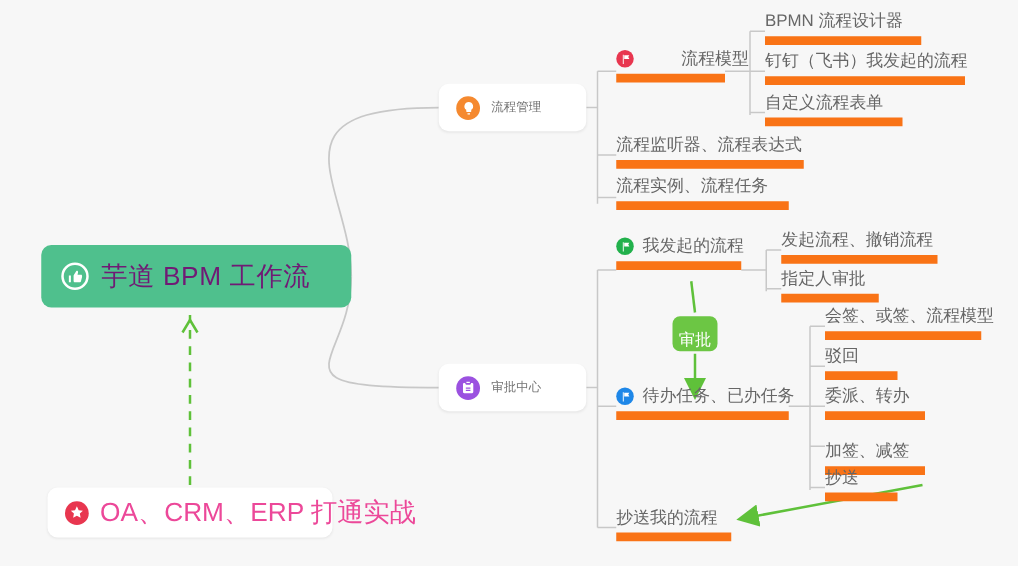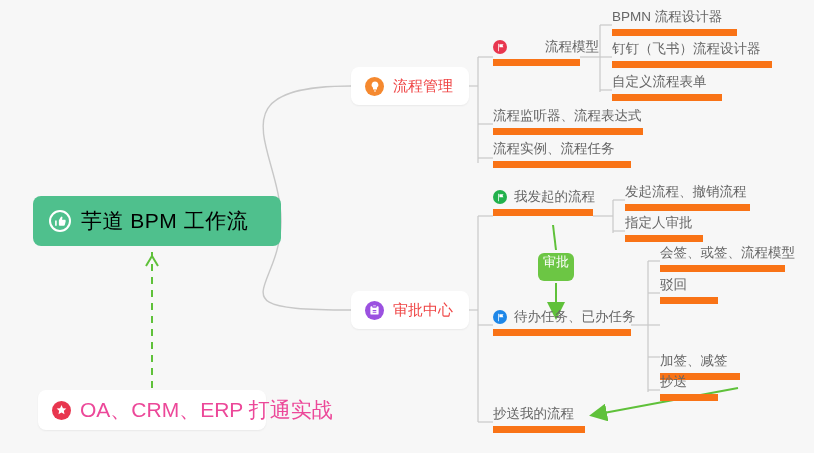--- a/index.html
+++ b/index.html
@@ -192,7 +192,7 @@
     <span class="label">BPMN 流程设计器</span>
   </div>
   <div class="leaf" style="left:612px;top:40px;width:160px;">
-    <span class="label">钉钉（飞书）流程设计器</span>
+    <span class="label">钉钉（飞书）我发起的流程</span>
   </div>
   <div class="leaf" style="left:612px;top:73px;width:110px;text-align:center;">
     <span class="label">自定义流程表单</span>

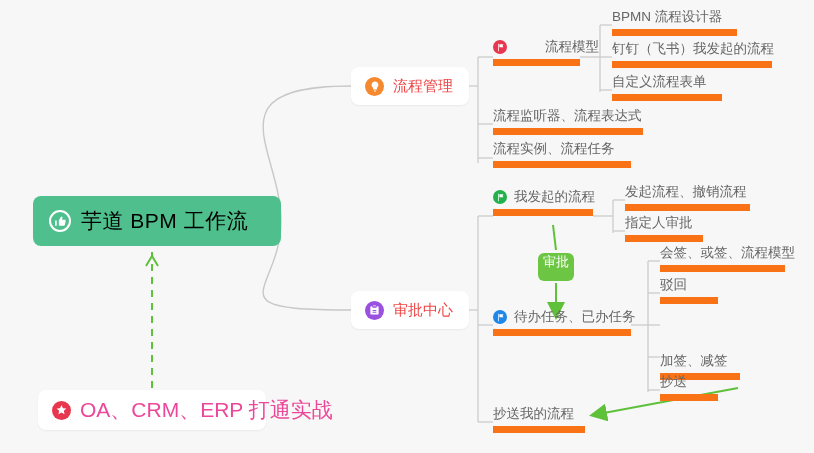--- a/index.html
+++ b/index.html
@@ -40,7 +40,7 @@
     box-sizing:border-box;
     box-shadow:0 1px 2px rgba(0,0,0,0.06);
   }
-  .card .label{font-size:15px;color:#ef4444;margin-left:9px;white-space:nowrap;}
+  .card .label{font-size:10px;color:#737373;margin-left:9px;white-space:nowrap;}
 
   #branch-process{left:351px;top:67px;width:118px;height:38px;}
   #branch-approval{left:351px;top:291px;width:118px;height:38px;}

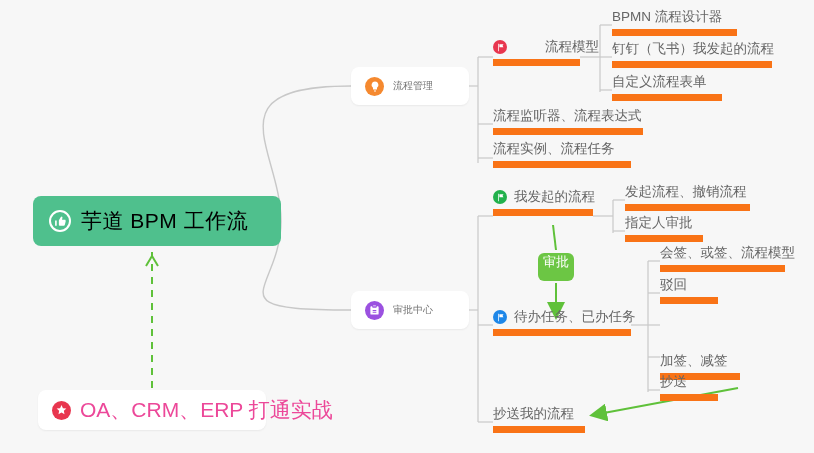--- a/index.html
+++ b/index.html
@@ -26,7 +26,7 @@
     box-sizing:border-box;
   }
   .root-node .label{
-    color:#000000;font-size:21px;letter-spacing:.5px;
+    color:#701a75;font-size:21px;letter-spacing:.5px;
     margin-left:10px;white-space:nowrap;
   }
 

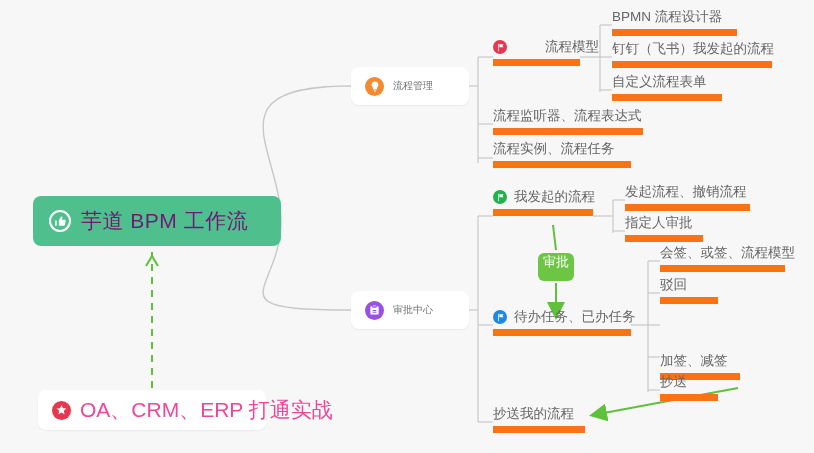--- a/index.html
+++ b/index.html
@@ -84,7 +84,7 @@
     color:#ffffff;
     border-radius:6px;
     font-size:13px;
-    display:flex;align-items:flex-start;justify-content:center;
+    display:flex;align-items:flex-end;justify-content:center;
     white-space:nowrap;
   }
   #badge-approve{left:538px;top:253px;width:36px;height:28px;}

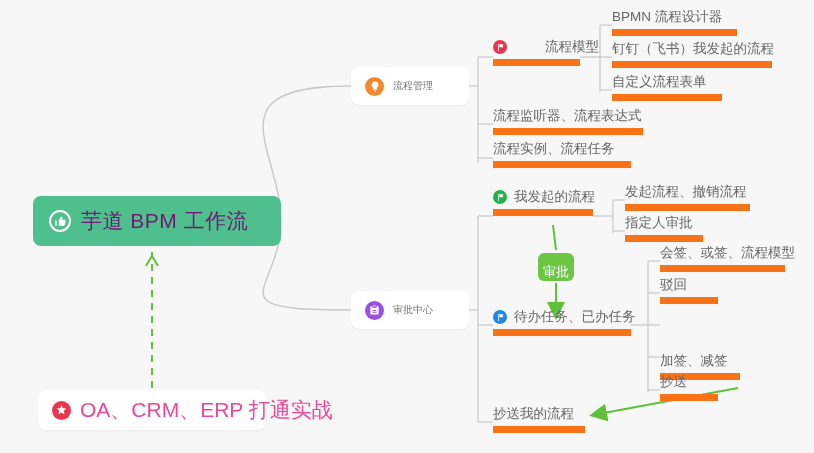--- a/index.html
+++ b/index.html
@@ -240,6 +240,9 @@
   <div class="leaf" style="left:660px;top:276px;width:58px;">
     <span class="label">驳回</span>
   </div>
+  <div class="leaf" style="left:660px;top:308px;width:80px;">
+    <span class="label">委派、转办</span>
+  </div>
   <div class="leaf" style="left:660px;top:352px;width:80px;">
     <span class="label">加签、减签</span>
   </div>

